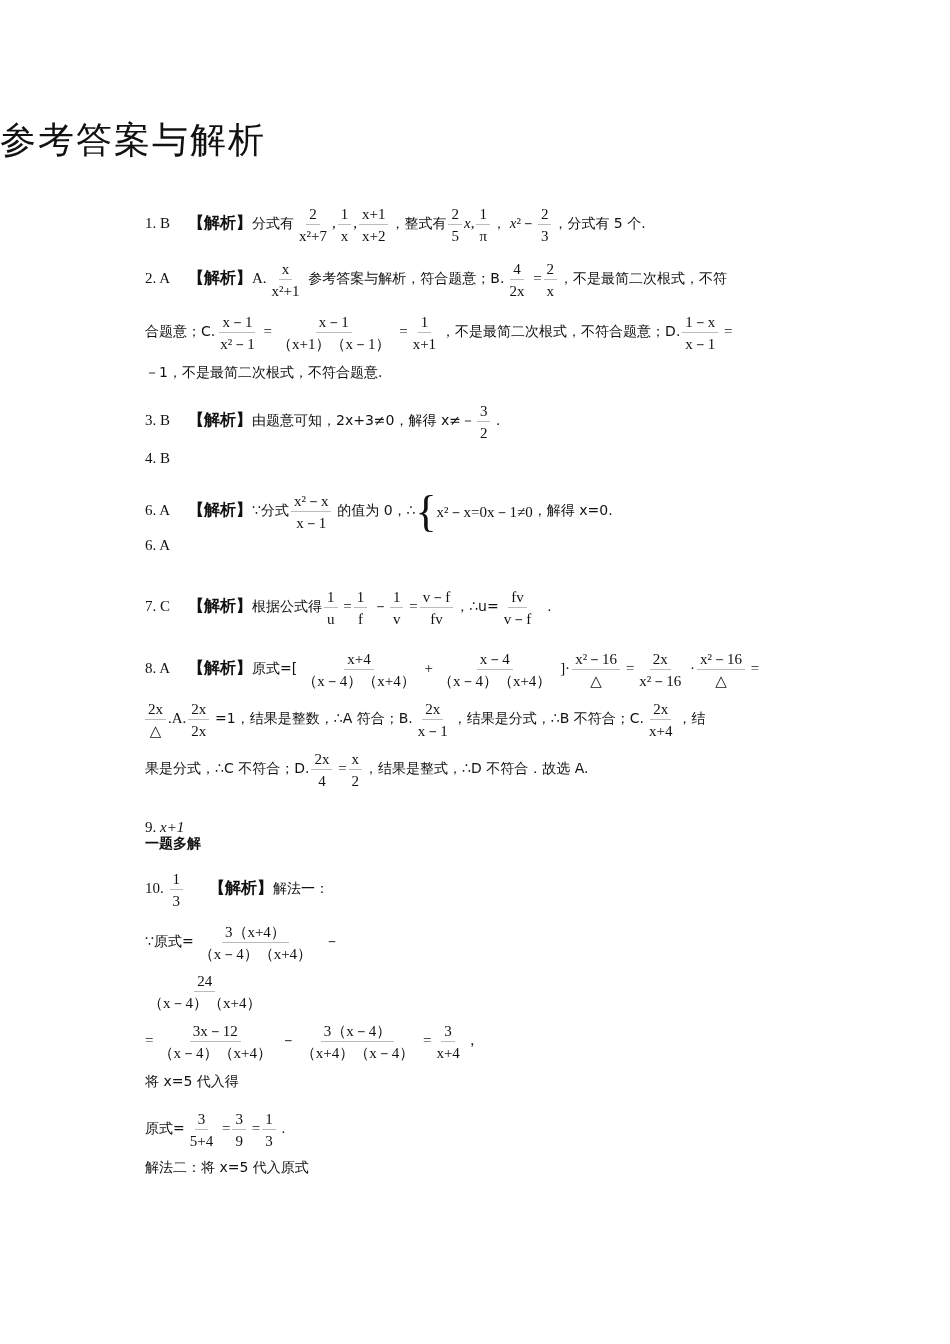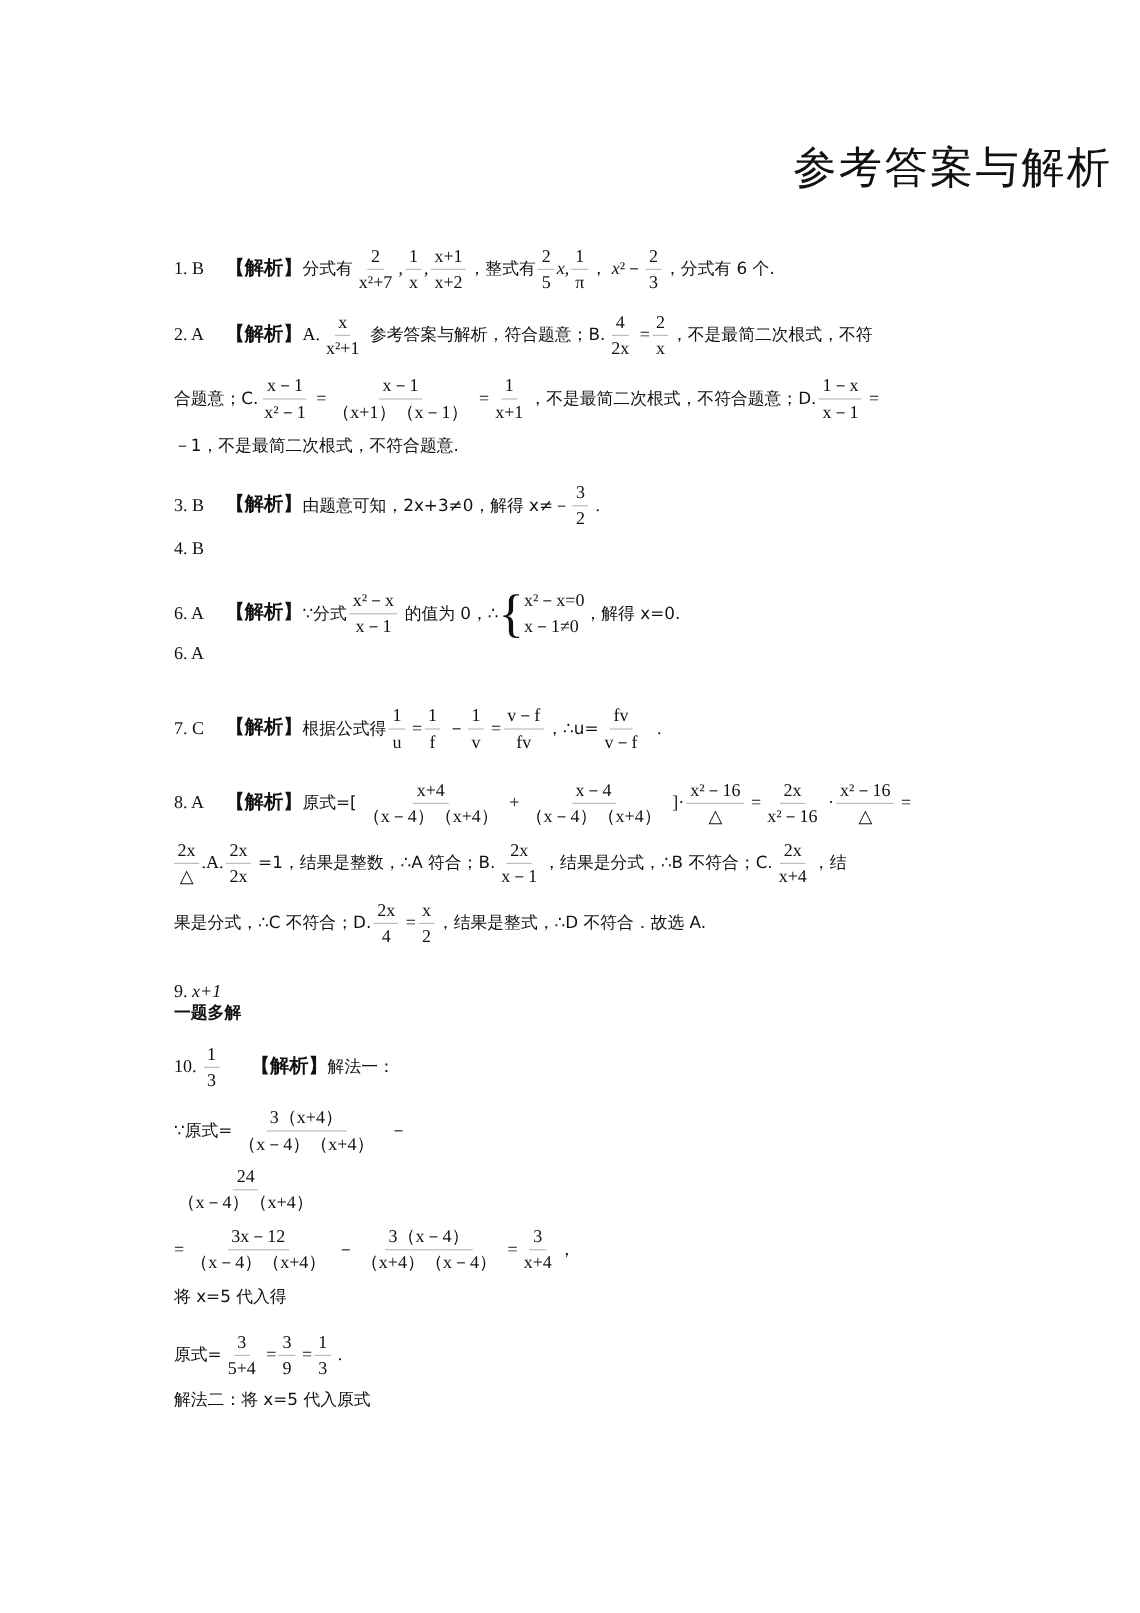--- a/index.html
+++ b/index.html
@@ -11,7 +11,7 @@
   }
   .title {
     position: absolute; left: 0; width: 927px; top: 116px;
-    text-align: right; font-size: 36px; font-weight: normal;
+    text-align: left; font-size: 36px; font-weight: normal;
     font-family: Liberation Sans, sans-serif; letter-spacing: 2px;
   }
   .line { position: absolute; left: 145px; width: 660px; white-space: nowrap; line-height: 20px; }

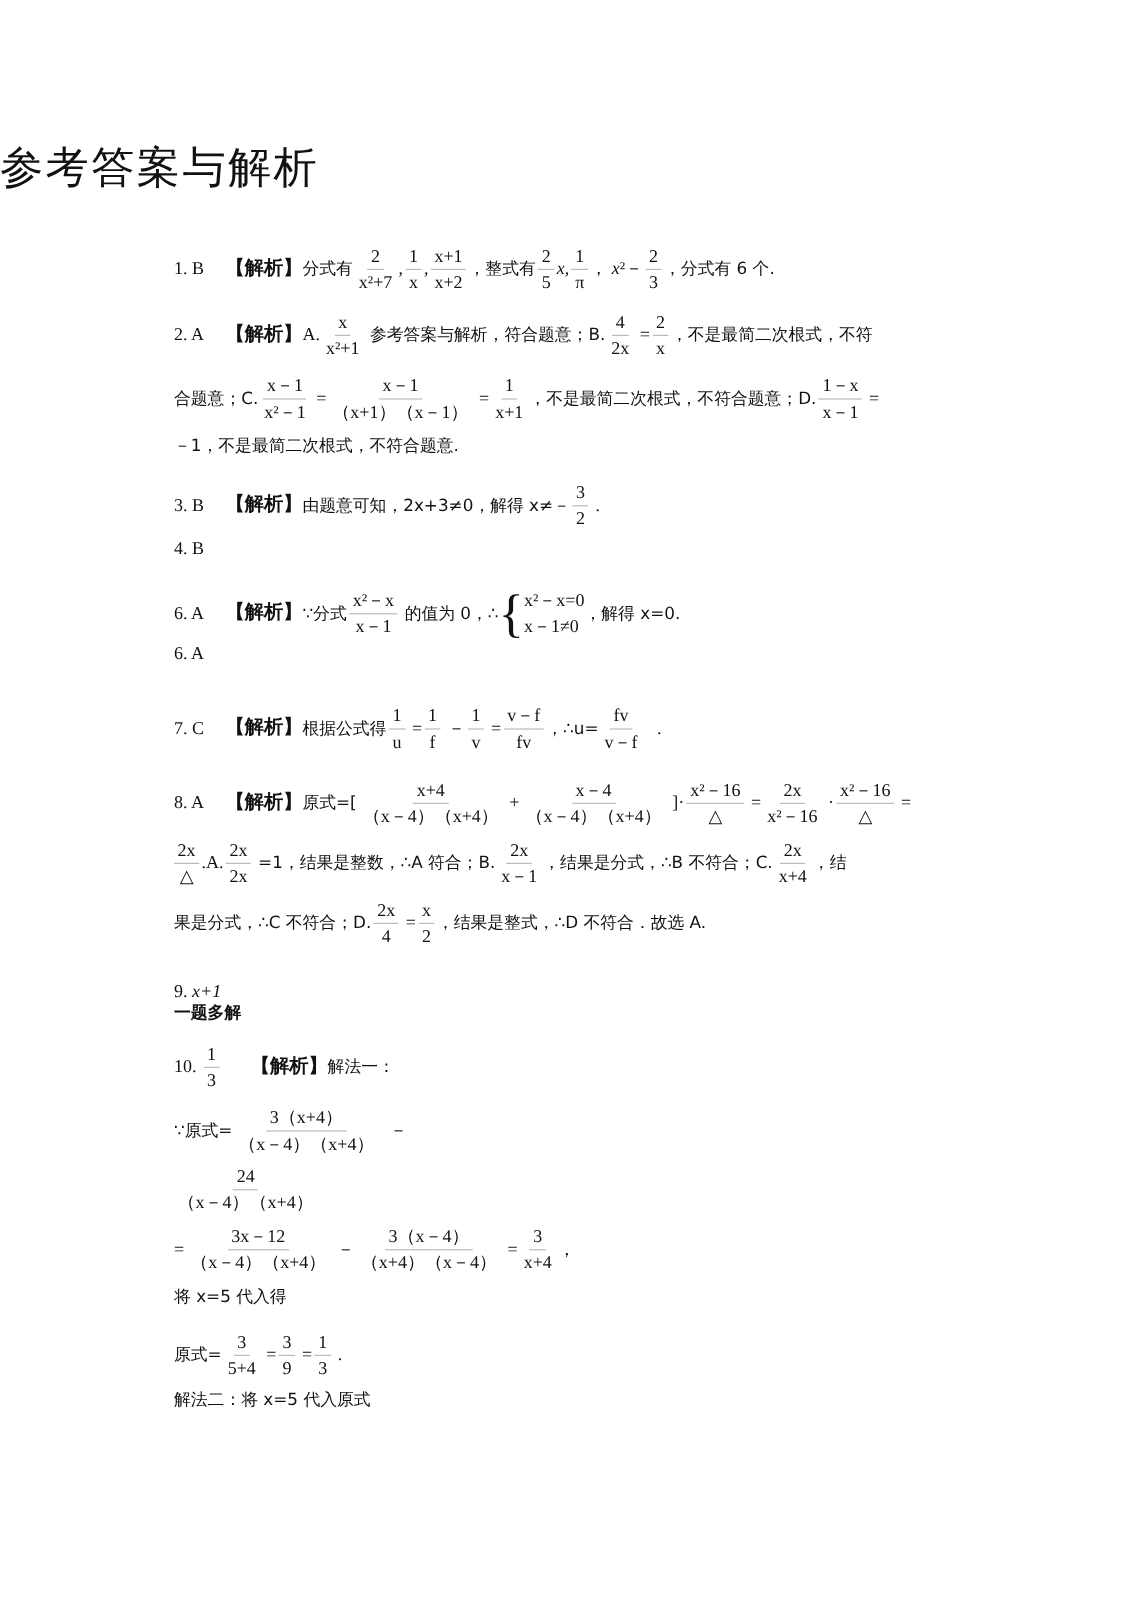--- a/index.html
+++ b/index.html
@@ -50,7 +50,7 @@
     </span><span class="cn">，</span> <i>x</i>²－<span class="frac">
       <span class="num">2</span>
       <span class="den">3</span>
-    </span><span class="cn">，分式有 6 个.</span>
+    </span><span class="cn">，分式有 5 个.</span>
 </div>
 
 <div class="line" style="top:260px">

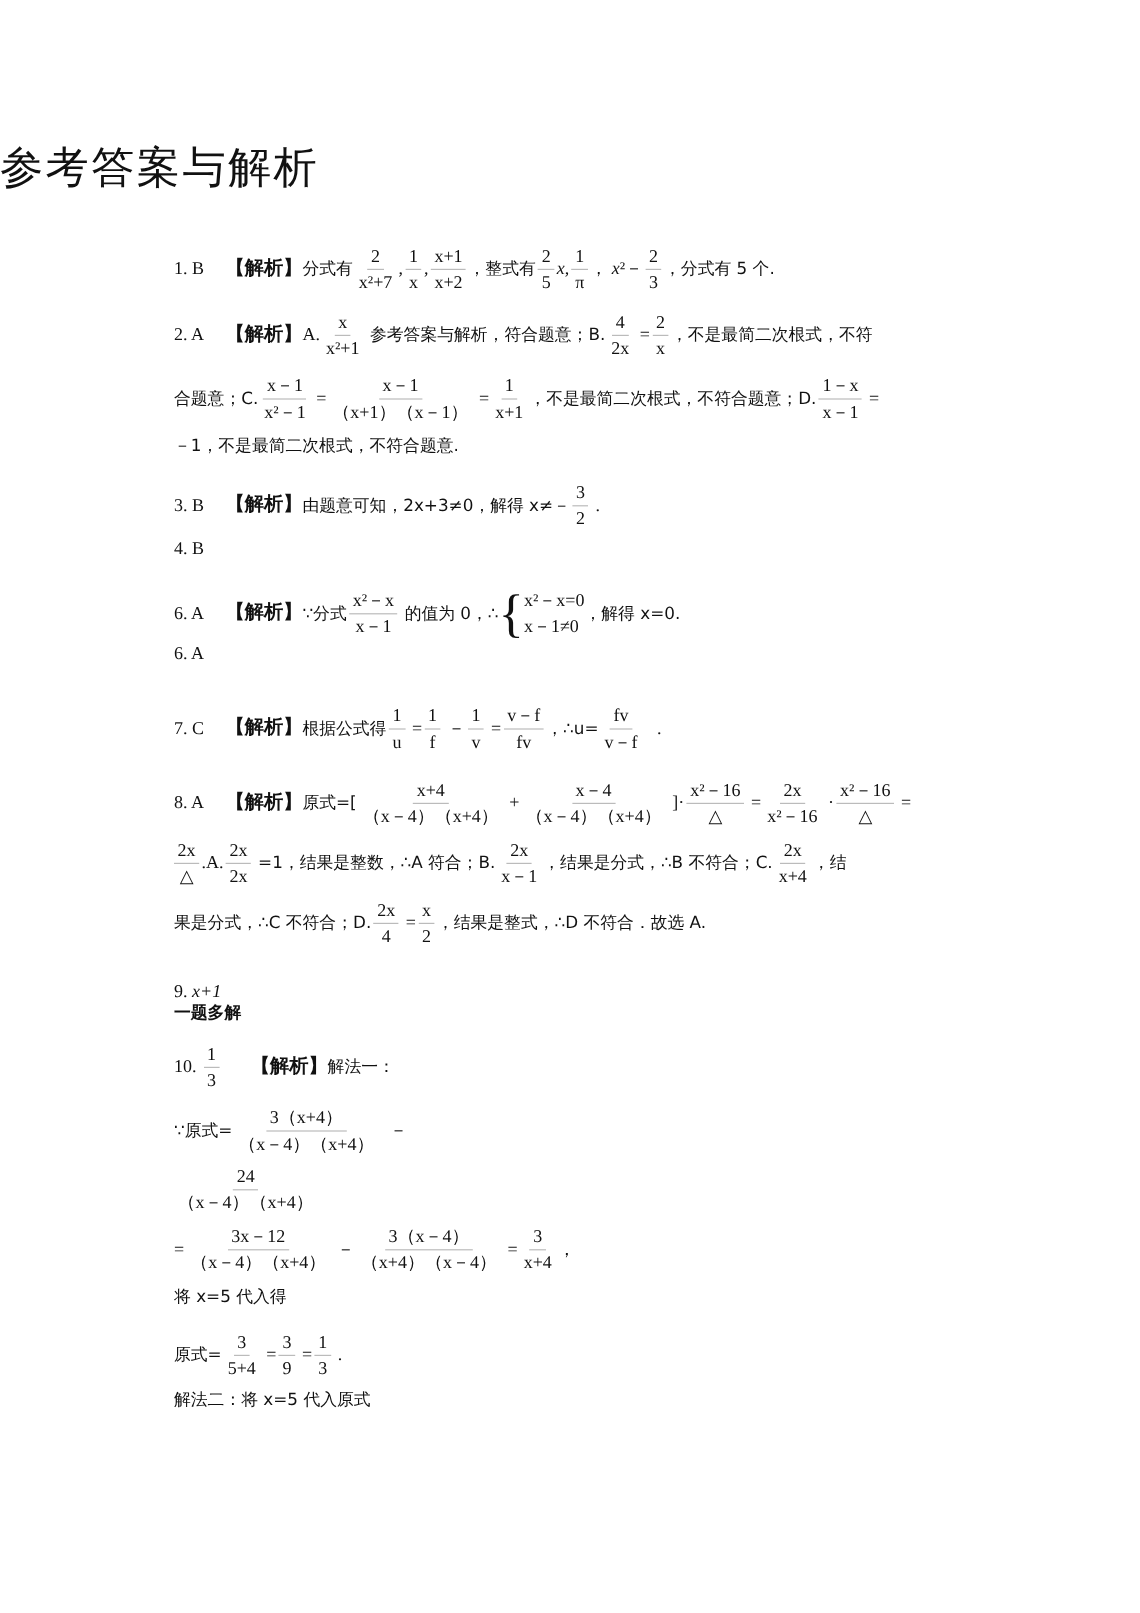--- a/index.html
+++ b/index.html
@@ -23,7 +23,7 @@
   i { font-style: italic; }
   .brace { display: inline-flex; align-items: center; vertical-align: middle; }
   .brace .b { font-size: 44px; line-height: 44px; font-weight: lighter; margin-right: 0; }
-  .brace .rows { display: flex; flex-direction: column; line-height: 22px; }
+  .brace .rows { display: flex; flex-direction: row; line-height: 22px; }
   .section { font-weight: bold; font-family: Liberation Sans, sans-serif; font-size: 14px; }
 </style>
 </head>

